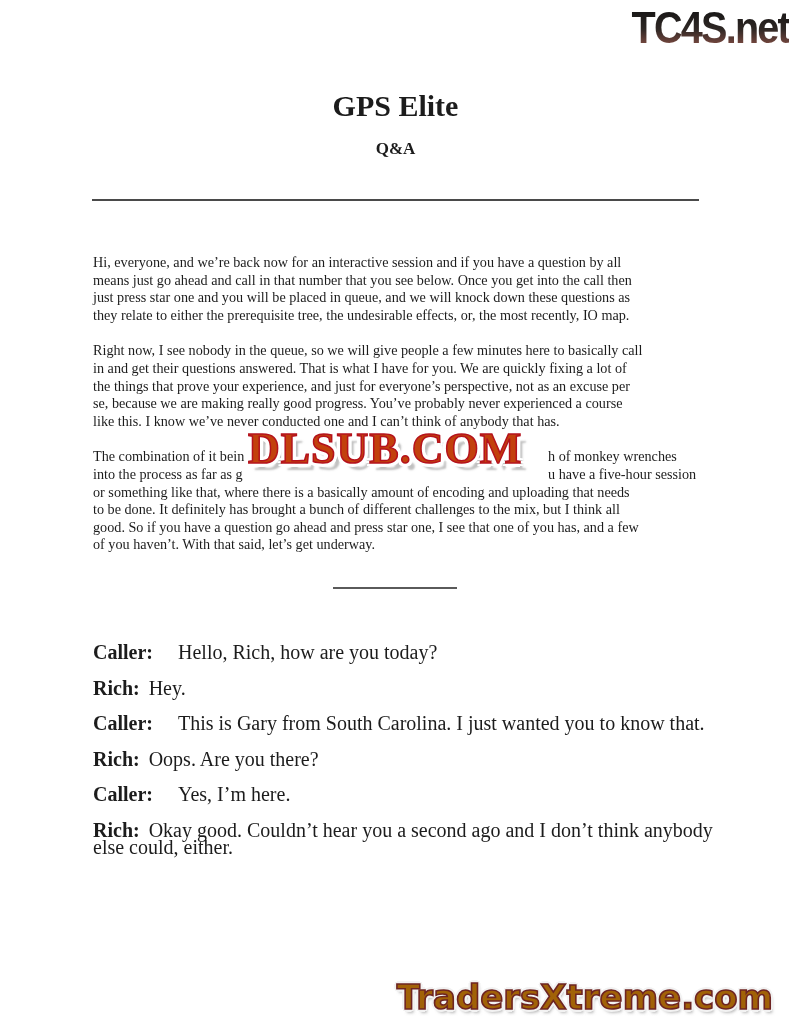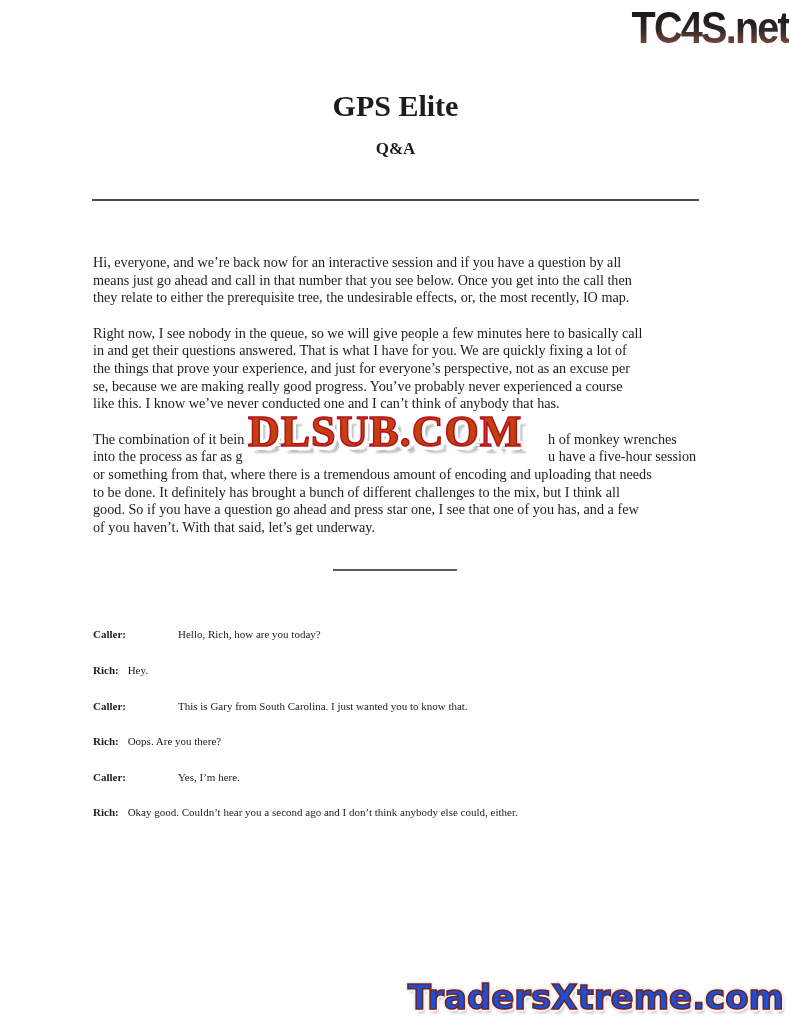--- a/index.html
+++ b/index.html
@@ -131,6 +131,7 @@
     <div class="para">
       <div class="line">Hi, everyone, and we’re back now for an interactive session and if you have a question by all</div>
       <div class="line">means just go ahead and call in that number that you see below. Once you get into the call then</div>
+      <div class="line">just press star one and you will be placed in queue, and we will knock down these questions as</div>
       <div class="line">they relate to either the prerequisite tree, the undesirable effects, or, the most recently, IO map.</div>
     </div>
     <div class="para">

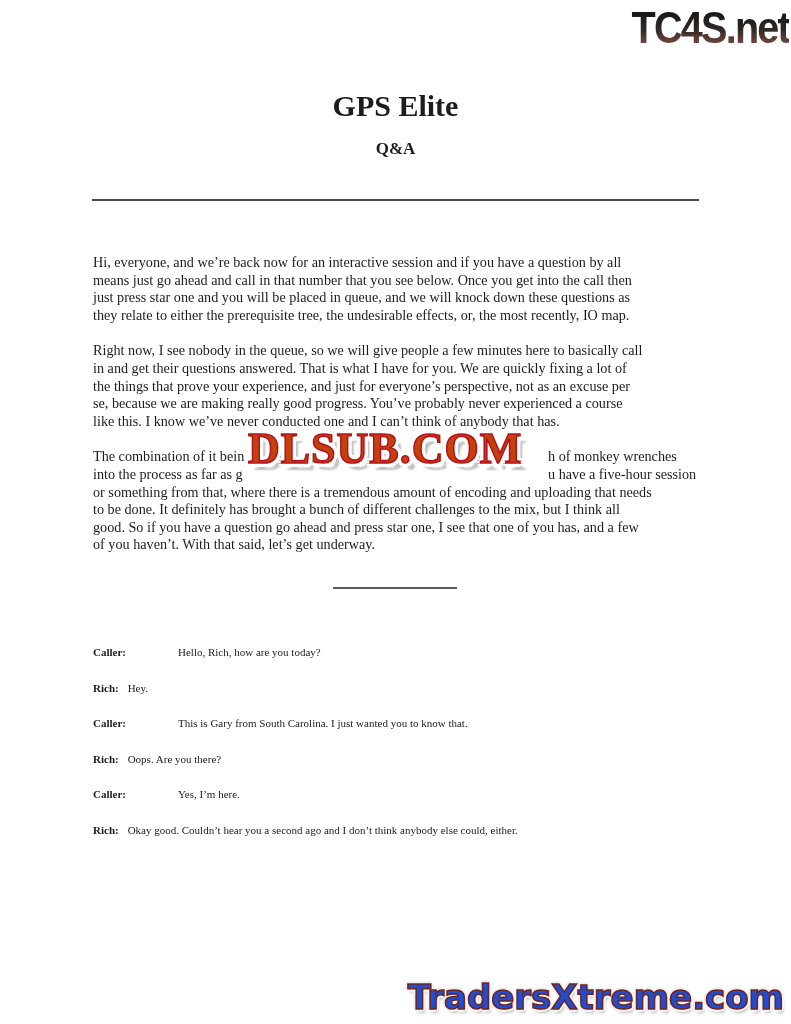--- a/index.html
+++ b/index.html
@@ -144,7 +144,7 @@
     <div class="para wm">
       <div class="line wm-line"><span class="frag-left">The combination of it bein</span><span class="frag-right">h of monkey wrenches</span></div>
       <div class="line wm-line"><span class="frag-left">into the process as far as g</span><span class="frag-right">u have a five-hour session</span></div>
-      <div class="line">or something from that, where there is a tremendous amount of encoding and uploading that needs</div>
+      <div class="line">or something like that, where there is a basically amount of encoding and uploading that needs</div>
       <div class="line">to be done. It definitely has brought a bunch of different challenges to the mix, but I think all</div>
       <div class="line">good. So if you have a question go ahead and press star one, I see that one of you has, and a few</div>
       <div class="line">of you haven’t. With that said, let’s get underway.</div>

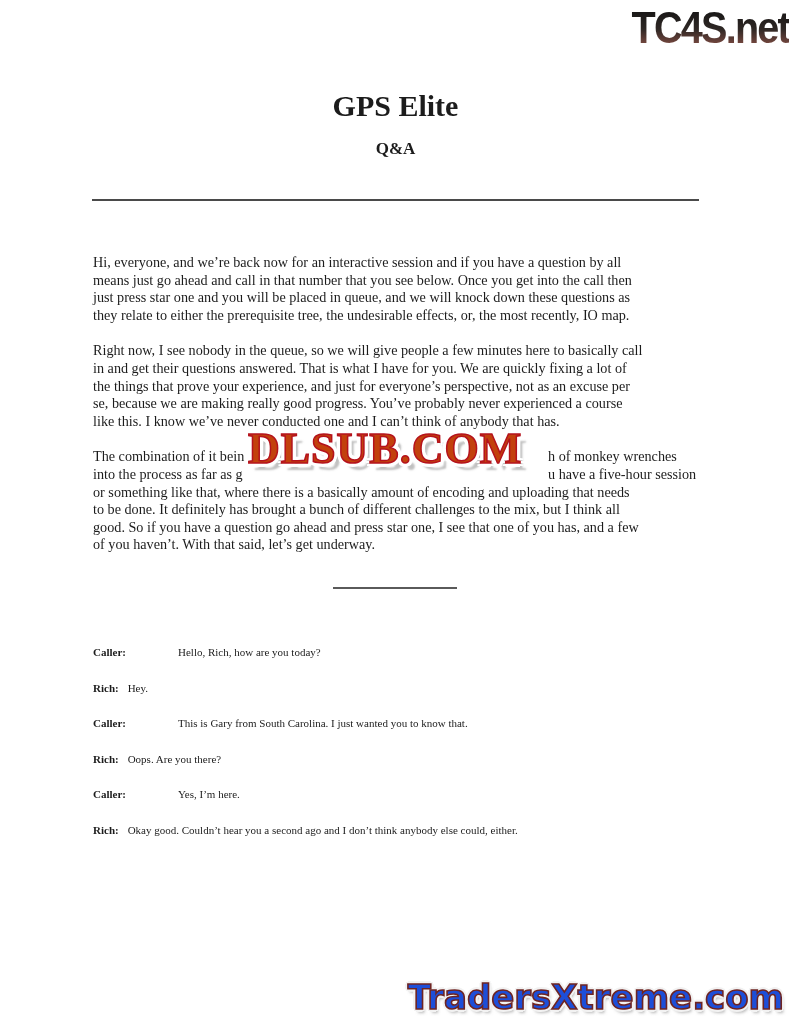--- a/index.html
+++ b/index.html
@@ -89,7 +89,7 @@
   .dialogue {
     margin: 55px 0 0 93px;
     width: 640px;
-    font-size: 11px;
+    font-size: 20px;
     line-height: 17.6px;
   }
   .entry { margin-bottom: 18px; }

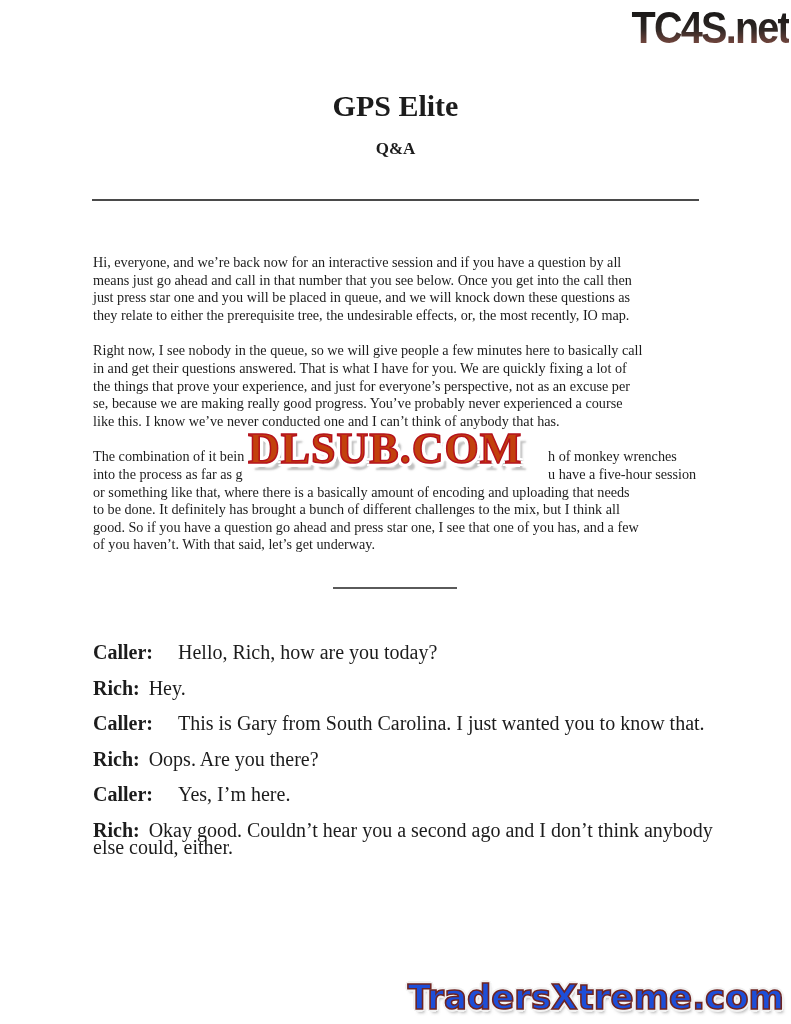--- a/index.html
+++ b/index.html
@@ -100,12 +100,12 @@
   
   .bottom-logo {
     position: absolute;
-    bottom: 7px; right: 7px;
+    bottom: 7px; right: 18px;
     font-family: "DejaVu Sans", "Liberation Sans", sans-serif;
     font-weight: bold;
     font-size: 34px;
     letter-spacing: 0px;
-    color: #1d4ed8;
+    color: #a16207;
     -webkit-text-stroke: 1.6px #6e2422;
     text-shadow:
       -2px -2px 0 #f2f2f2, 2px -2px 0 #f2f2f2,

